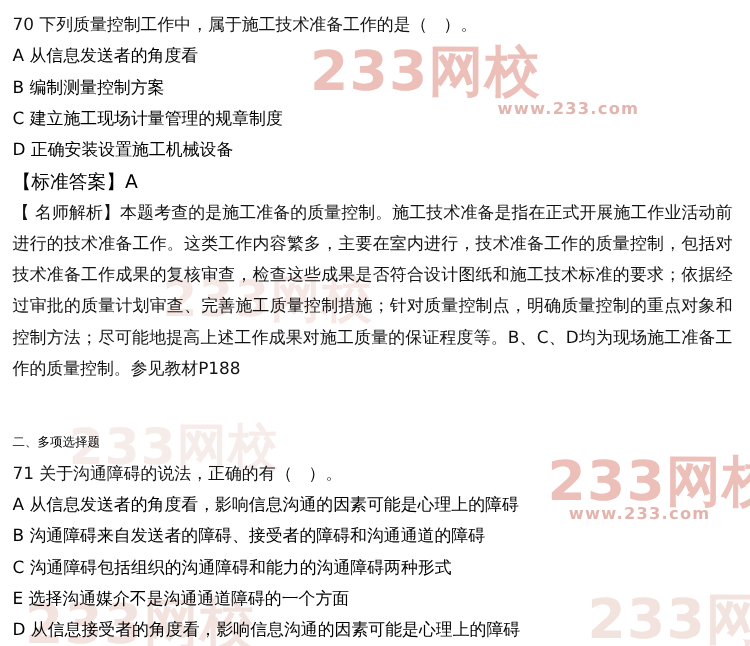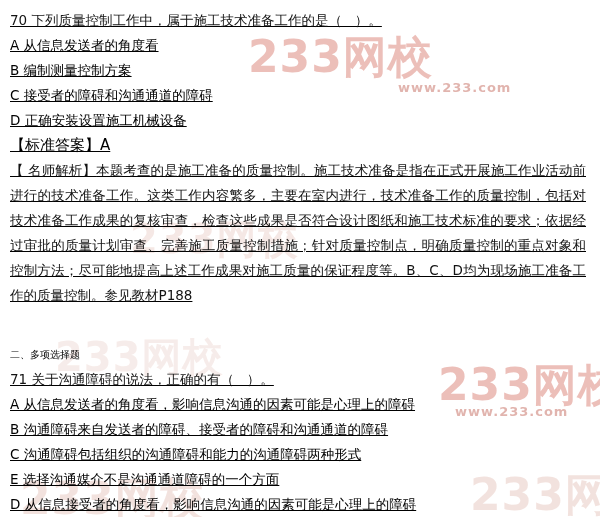--- a/index.html
+++ b/index.html
@@ -87,7 +87,7 @@
   }
   .gap { height: 14px; }
   .ans { font-size: 15px; line-height: 25px; }
-  .q-block { margin: 0; text-decoration: underline; }
+  .q-block { margin: 0; }
 </style>
 </head>
 <body>

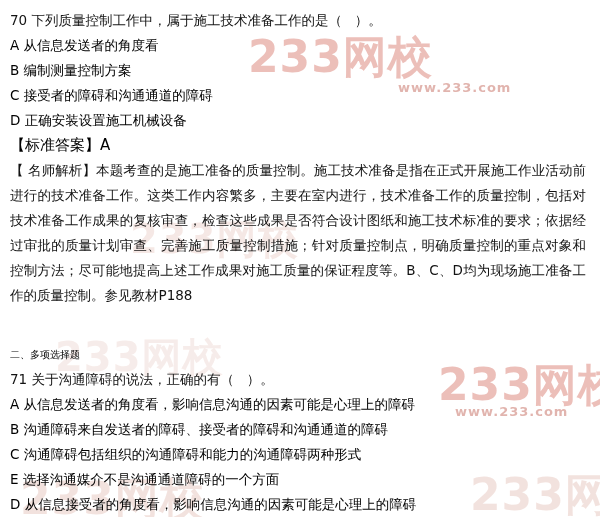--- a/index.html
+++ b/index.html
@@ -109,7 +109,7 @@
       <div class="line">70 下列质量控制工作中，属于施工技术准备工作的是（   ）。</div>
       <div class="opt">A 从信息发送者的角度看</div>
       <div class="opt">B 编制测量控制方案</div>
-      <div class="opt">C 接受者的障碍和沟通通道的障碍</div>
+      <div class="opt">C 建立施工现场计量管理的规章制度</div>
       <div class="opt">D 正确安装设置施工机械设备</div>
       <div class="ans"><span>【标准答案】</span><span>A</span></div>
       <div class="para"><span>【  名师解析】</span><span>本题考查的是施工准备的质量控制。施工技术准备是指在正式开展施工作业活动前进行的技术准备工作。这类工作内容繁多，主要在室内进行，技术准备工作的质量控制，包括对技术准备工作成果的复核审查，检查这些成果是否符合设计图纸和施工技术标准的要求；依据经过审批的质量计划审查、完善施工质量控制措施；针对质量控制点，明确质量控制的重点对象和控制方法；尽可能地提高上述工作成果对施工质量的保证程度等。B、C、D均为现场施工准备工作的质量控制。参见教材P188</span></div>

